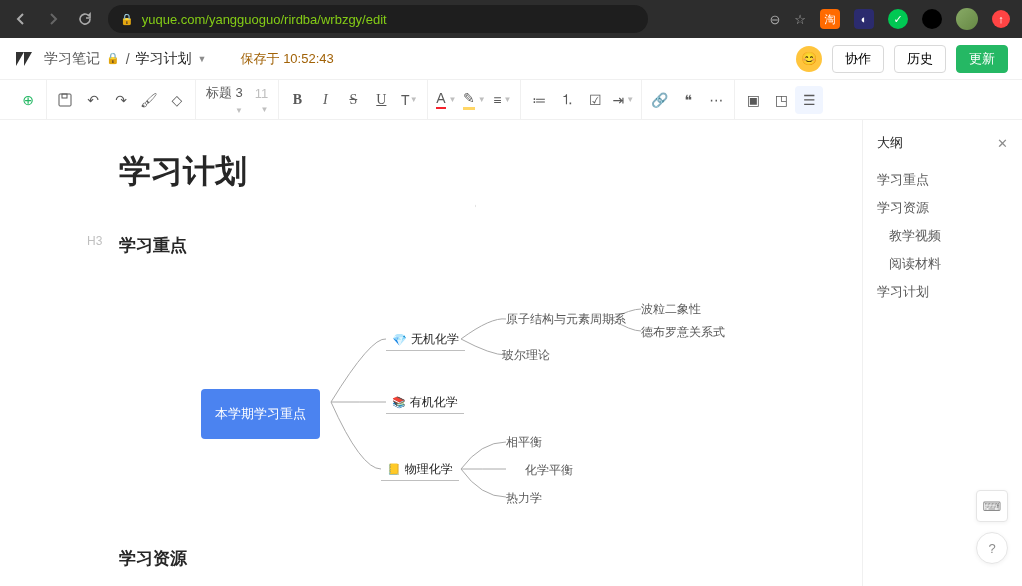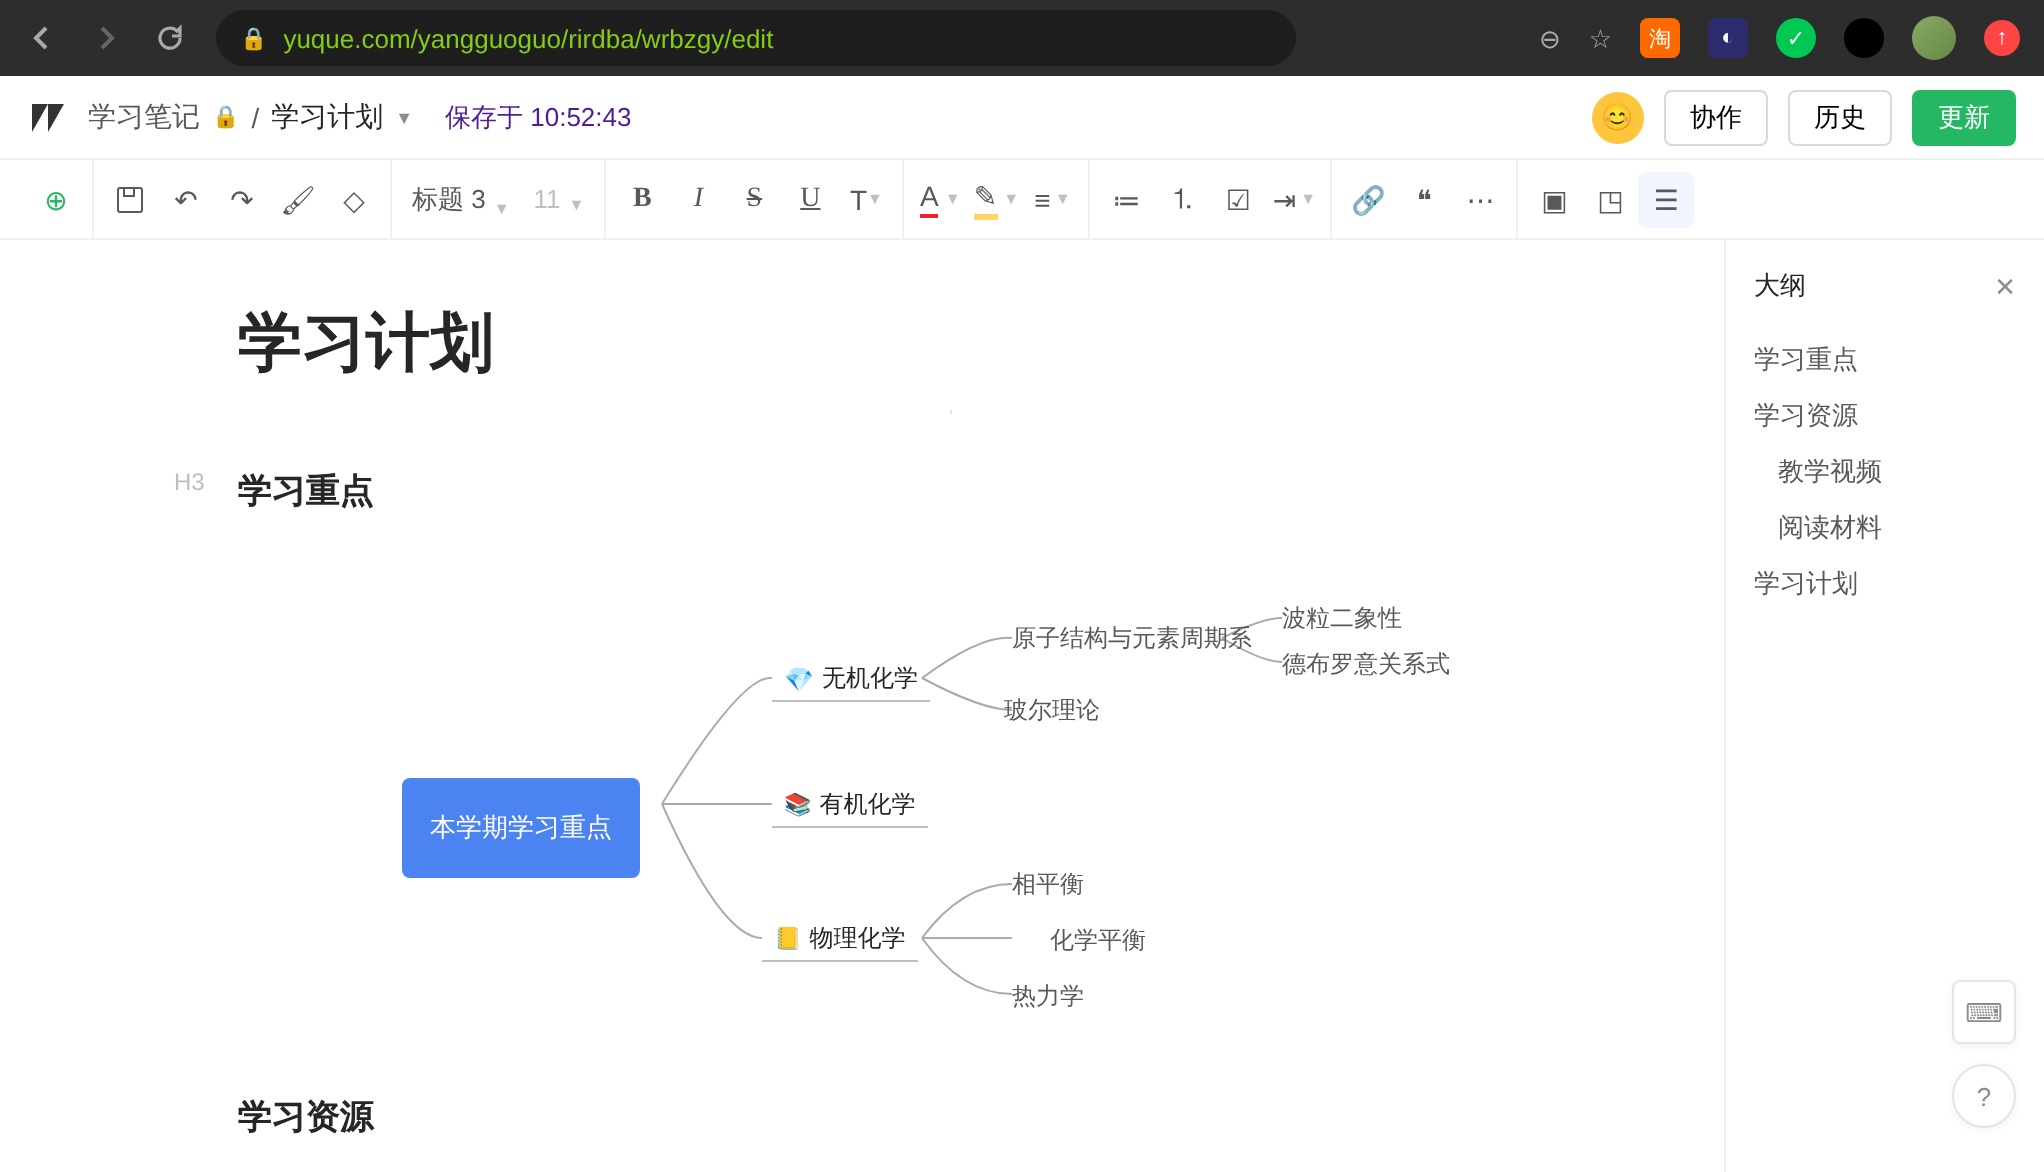--- a/index.html
+++ b/index.html
@@ -22,7 +22,7 @@
     .breadcrumb { display: flex; align-items: center; gap: 6px; font-size: 14px; color: #595959; }
     .breadcrumb .current { color: #262626; font-weight: 500; }
     .dropdown-caret { color: #8c8c8c; font-size: 9px; }
-    .save-status { color: #4c1d95; font-size: 13px; margin-left: 6px; }
+    .save-status { color: #a16207; font-size: 13px; margin-left: 24px; }
     .header-actions { margin-left: auto; display: flex; align-items: center; gap: 10px; }
     .action-btn { padding: 4px 12px; border: 1px solid #d9d9d9; border-radius: 4px; background: #fff; font-size: 13px; cursor: pointer; }
     .action-btn.primary { background: #25b864; border-color: #25b864; color: #fff; }

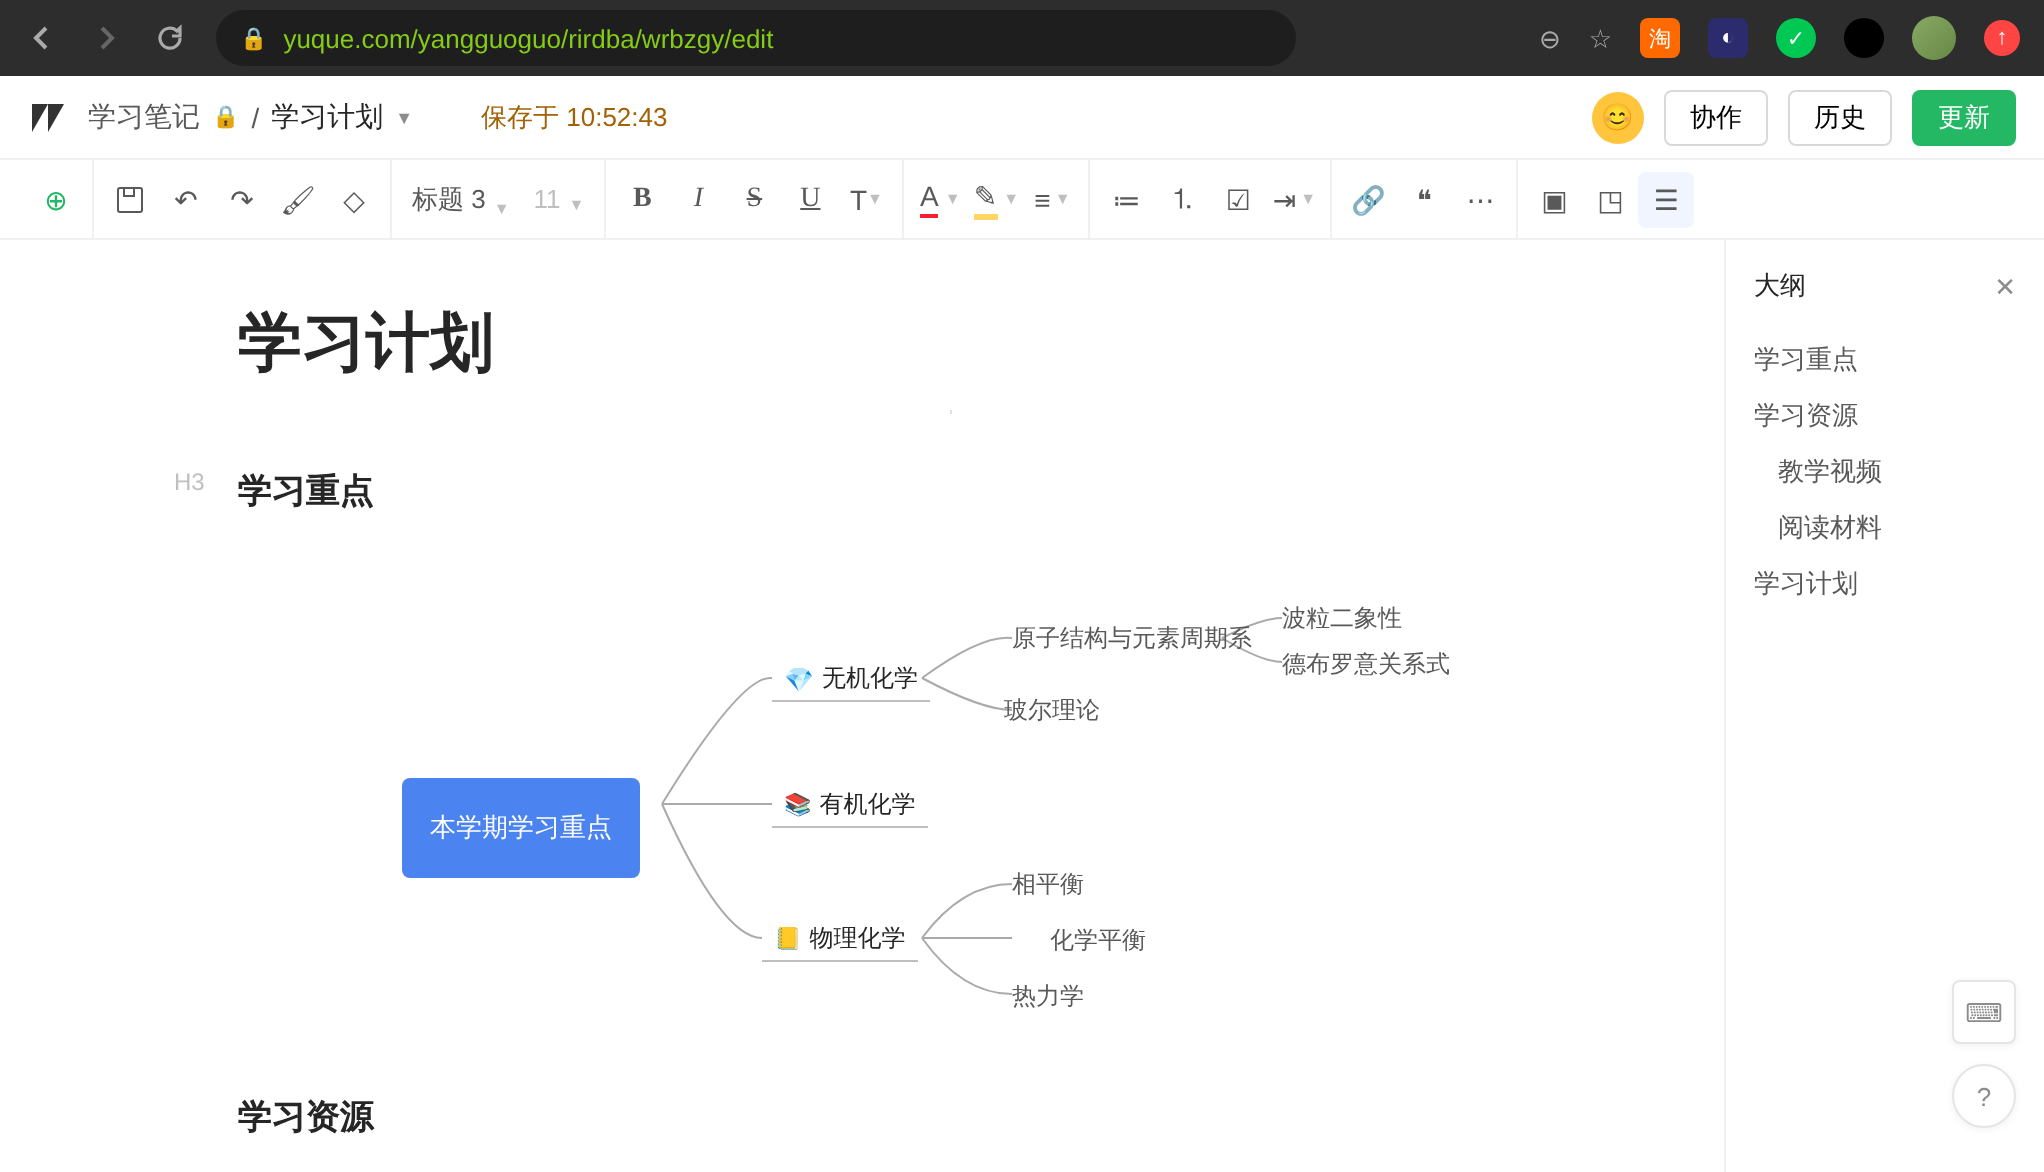--- a/index.html
+++ b/index.html
@@ -33,7 +33,7 @@
     .tb-group { display: flex; align-items: center; border-right: 1px solid #f0f0f0; padding: 0 4px; height: 100%; }
     .tb-group:last-child { border-right: none; }
     .tb-btn { width: 28px; height: 28px; display: flex; align-items: center; justify-content: center; color: #595959; cursor: pointer; border-radius:4px; font-size:14px;}
-    .tb-dropdown { display: flex; align-items: flex-end; gap: 4px; padding: 0 6px; cursor: pointer; color:#595959; font-size:13px;}
+    .tb-dropdown { display: flex; align-items: flex-end; gap: 4px; padding: 0 6px; cursor: pointer; color:#595959; font-size:13px;flex-direction:column;}
     .tb-caret { font-size: 8px; color: #bfbfbf; }
     .format-style { font-family: Georgia, serif; }
     .tb-btn.active { background:#f0f5ff; }

